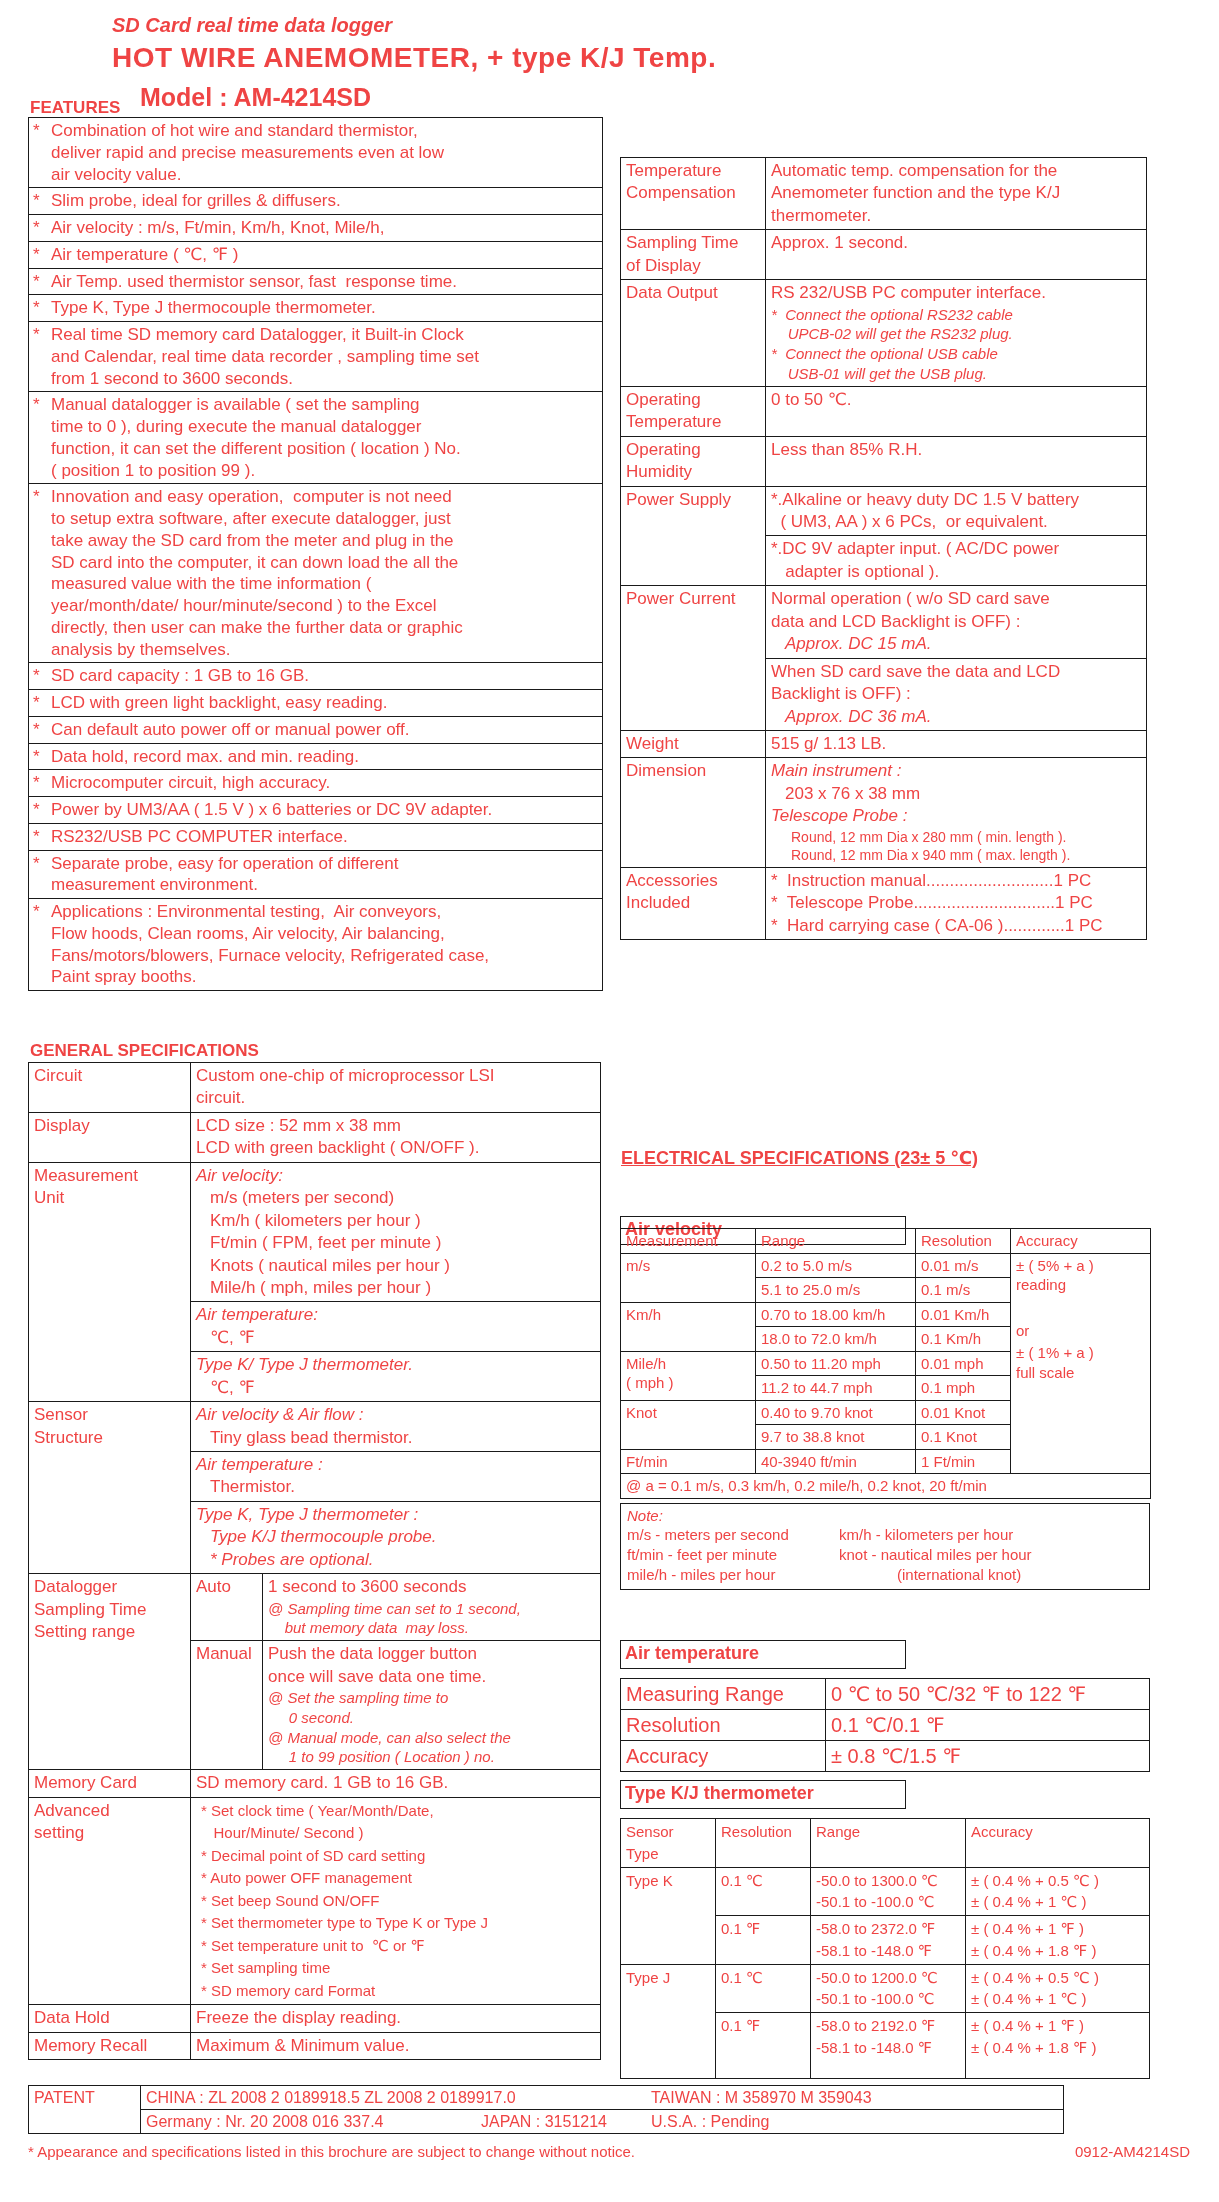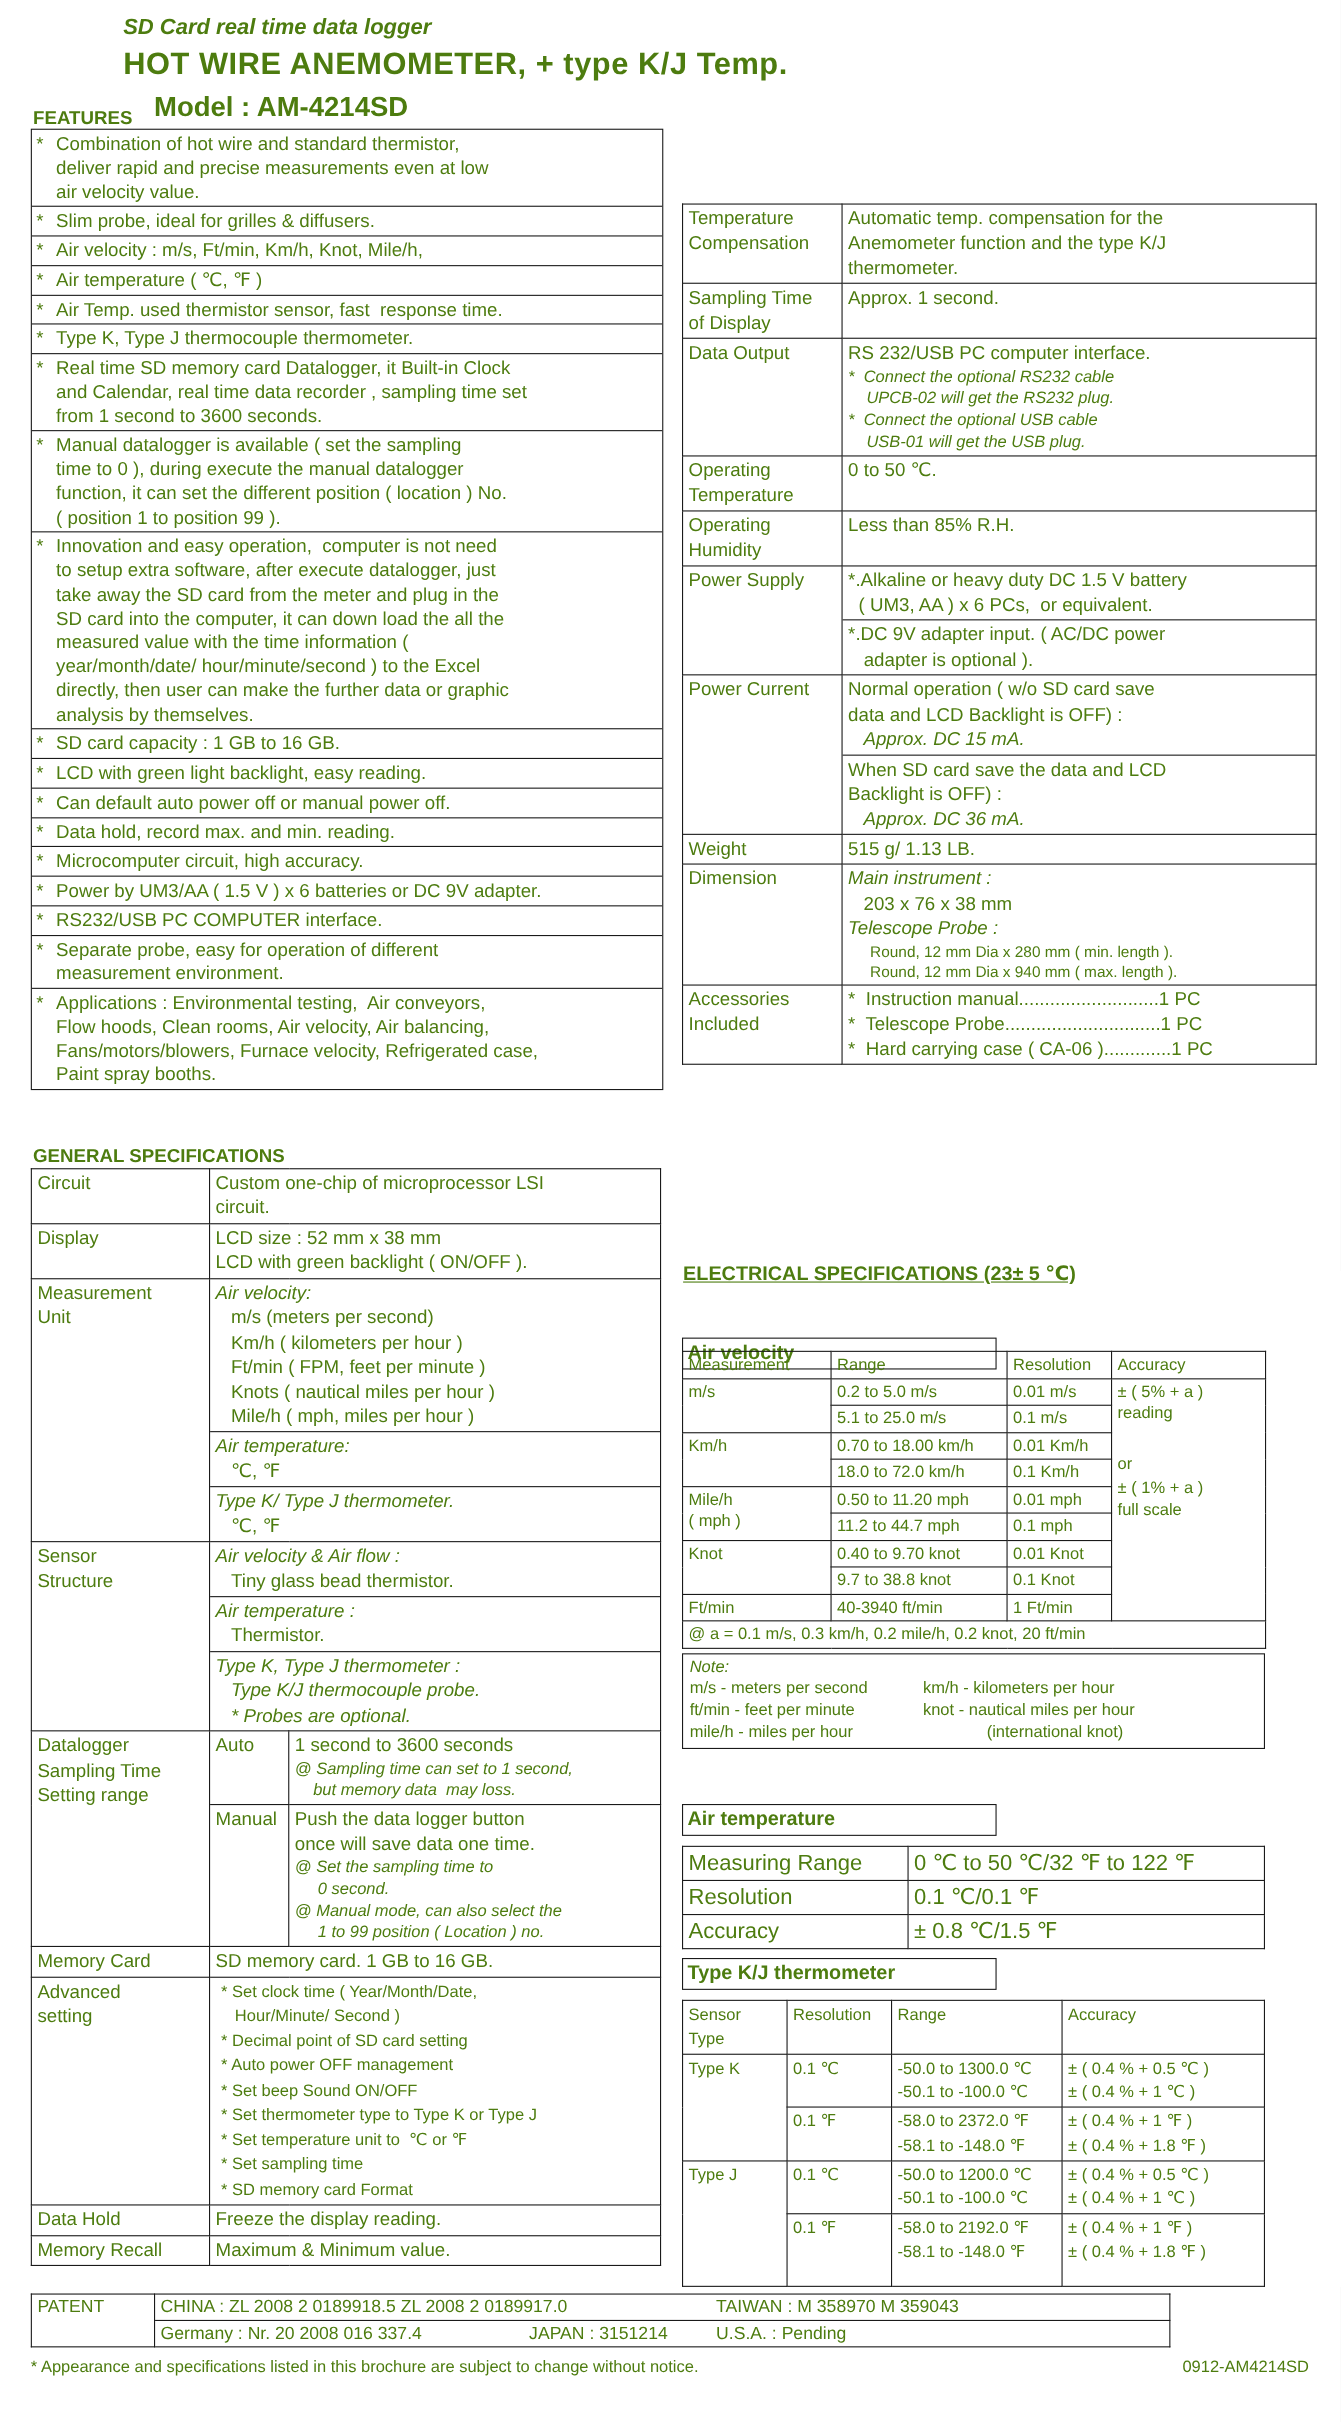--- a/index.html
+++ b/index.html
@@ -6,7 +6,7 @@
   html,body { margin:0; padding:0; background:#e8e8e8; }
   .page {
     position:relative; width:1219px; height:2202px; margin:0 auto;
-    background:#ffffff; color:#4d7c0f;
+    background:#ffffff; color:#ef4444;
     font-family:"Liberation Sans","DejaVu Sans",sans-serif;
     font-size:17px; line-height:1.32;
   }

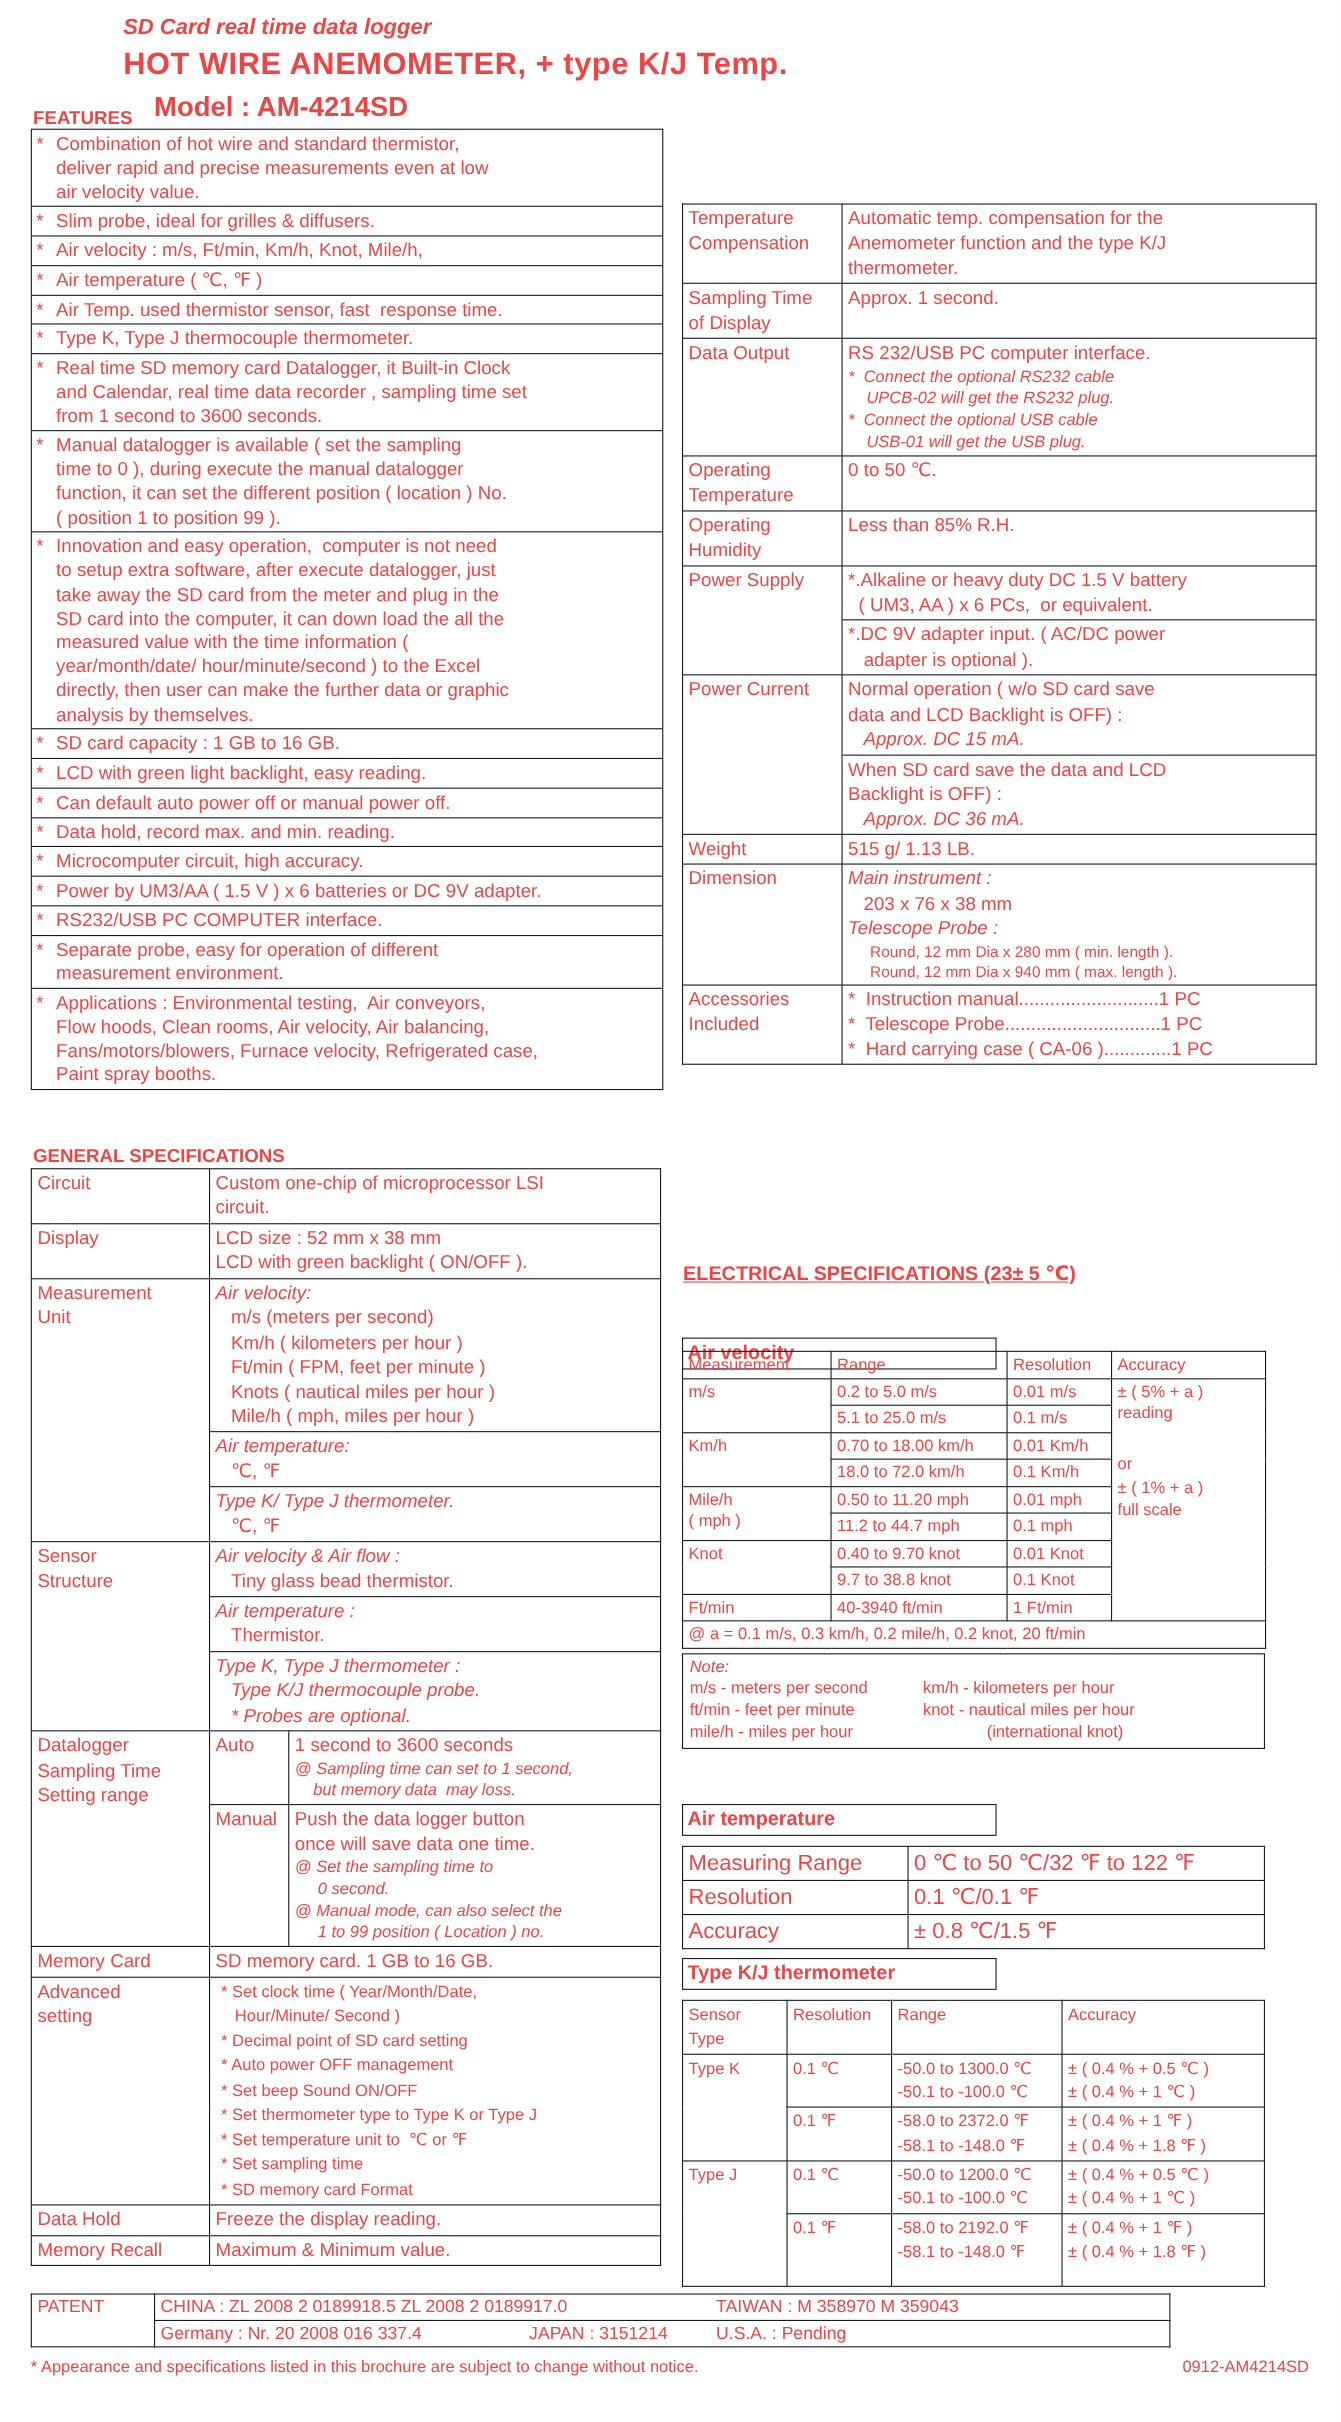--- a/index.html
+++ b/index.html
@@ -43,7 +43,7 @@
   .sub + .sub { border-top:1px solid #1a1a1a; }
 
   .gen-table { width:573px; }
-  .spec-table { width:577px;margin-top:28px; }
+  .spec-table { width:527px; }
 
   
   .box-title { border:1px solid #1a1a1a; width:286px; font-size:18px; font-weight:bold; padding:1px 6px 2px 4px; box-sizing:border-box; }

